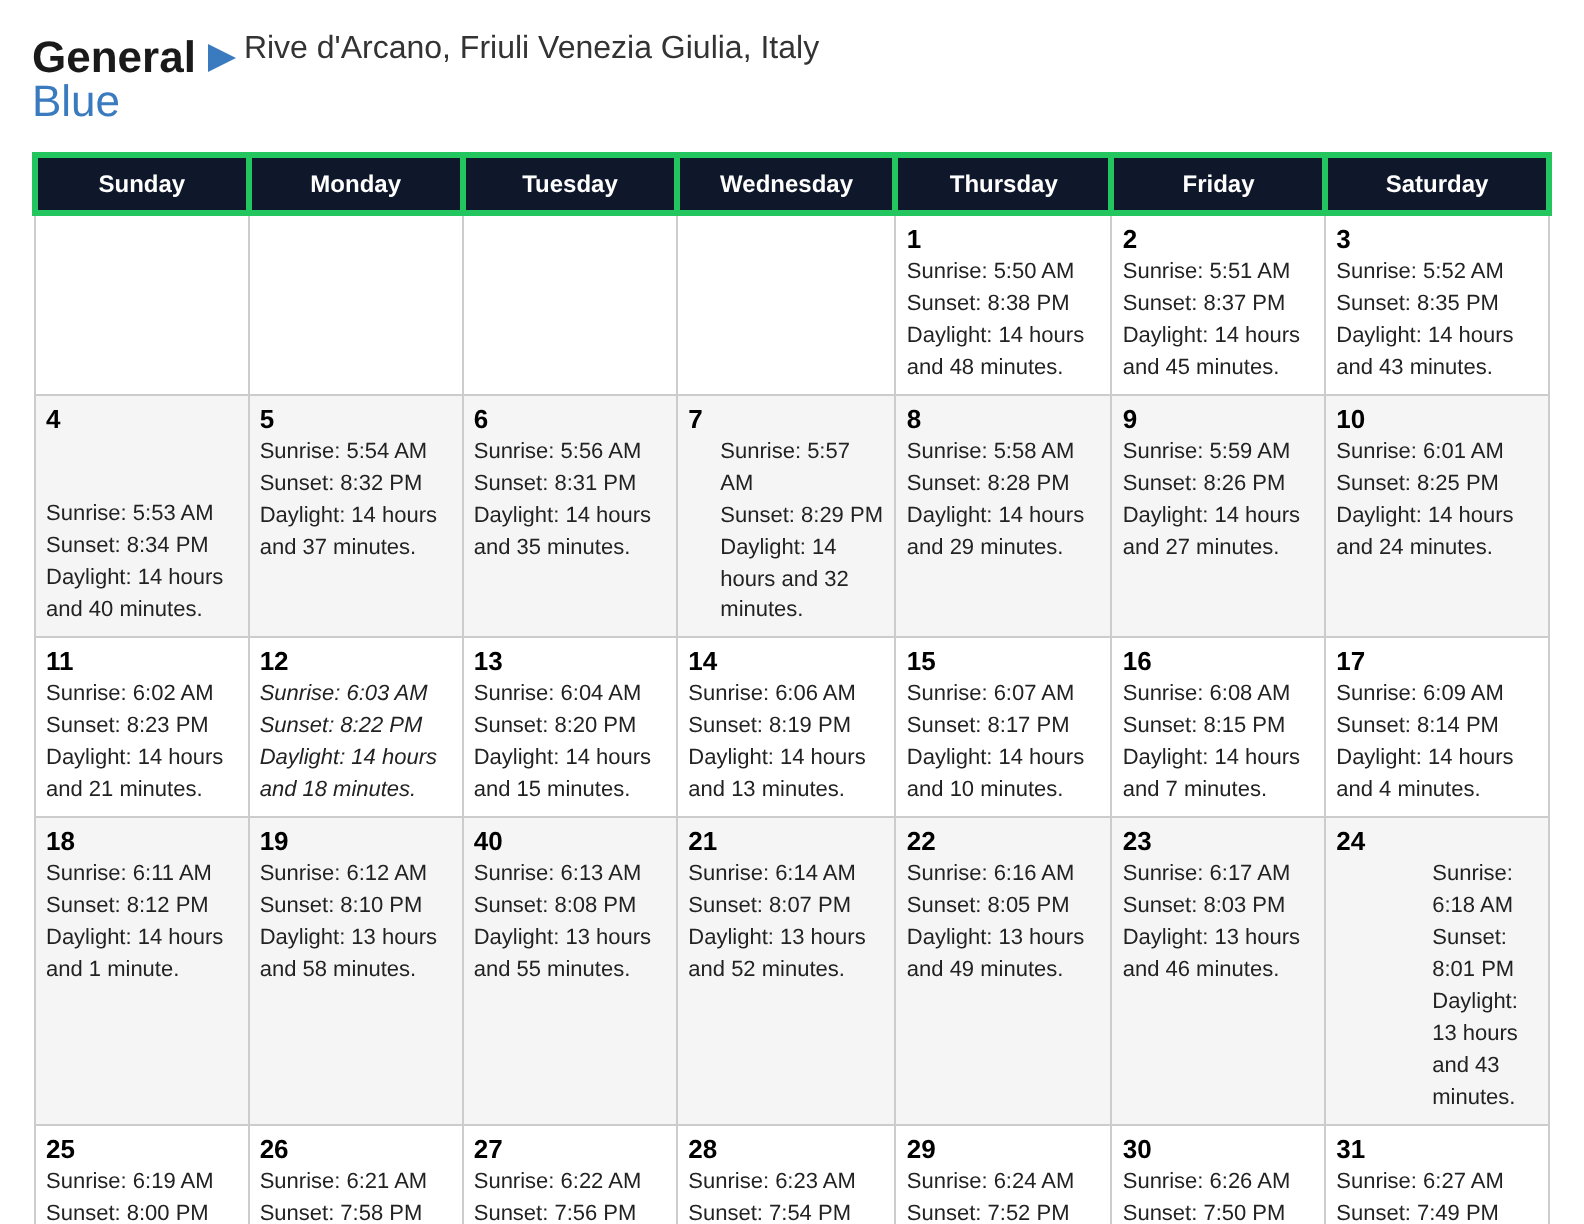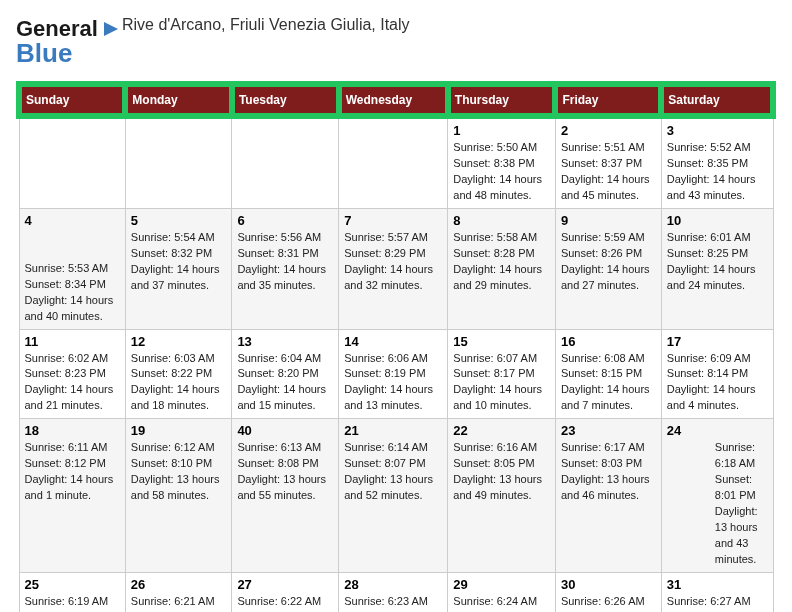--- a/index.html
+++ b/index.html
@@ -84,7 +84,7 @@
         <polygon points="4,4 18,11 4,18" fill="#3a7abf"></polygon>
       </svg>
     </div>
-    <span style="font-size:26px;font-weight:bold;color:#3a7abf;margin-top:-4px;">Blue</span>
+    <span style="font-size:22px;font-weight:normal;color:#3a7abf;margin-top:-4px;">Blue</span>
   </div>
   <div class="title-block">
     <div class="subtitle">Rive d'Arcano, Friuli Venezia Giulia, Italy</div>

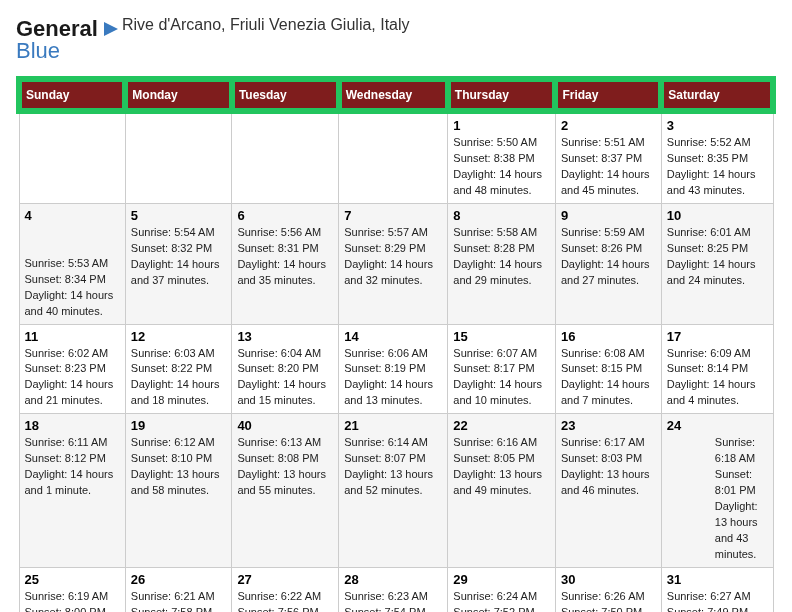--- a/index.html
+++ b/index.html
@@ -42,12 +42,12 @@
       font-size: 11px;
     }
     .calendar th {
-      background-color: #7f1d1d;
+      background-color: #0f172a;
       color: #fff;
       padding: 6px 4px;
-      text-align: left;
+      text-align: center;
       font-size: 12px;
-      border: 6px solid #22c55e;
+      border: 3px solid #22c55e;
     }
     .calendar td {
       border: 1px solid #ccc;

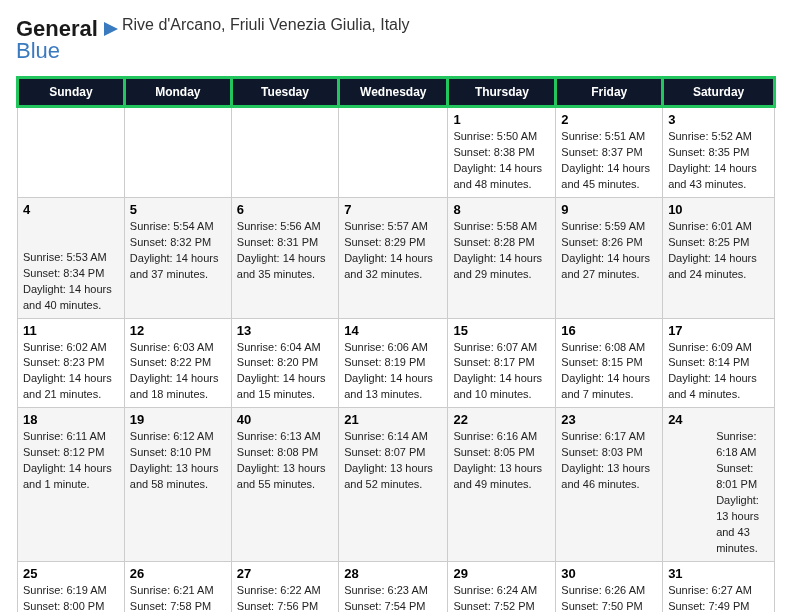--- a/index.html
+++ b/index.html
@@ -149,7 +149,7 @@
         </td>
         <td>
           <div class="day-num">7</div>
-          <div class="day-info" style="white-space: pre-line;">Sunrise: 5:57 AM
+          <div class="day-info" style="white-space: pre-line; margin-left: 16px;">Sunrise: 5:57 AM
 Sunset: 8:29 PM
 Daylight: 14 hours and 32 minutes.</div>
         </td>

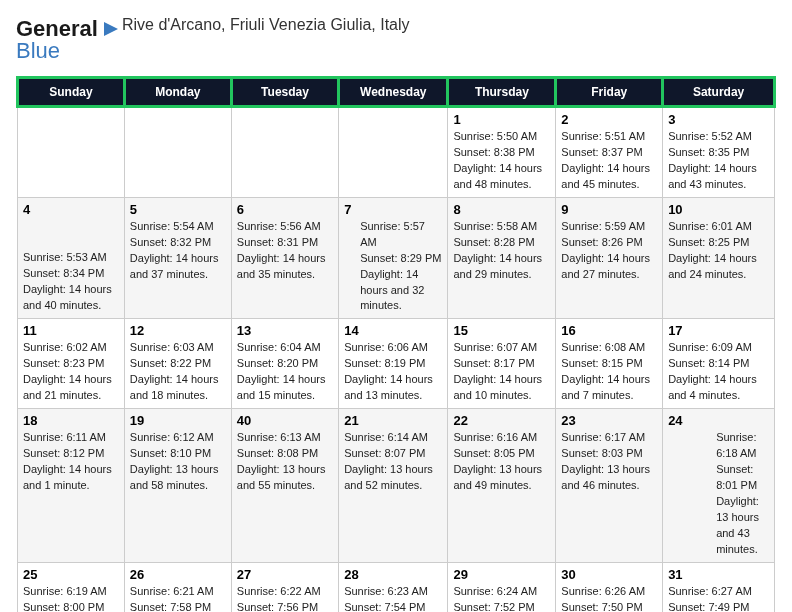--- a/index.html
+++ b/index.html
@@ -181,7 +181,7 @@
         </td>
         <td>
           <div class="day-num">12</div>
-          <div class="day-info" style="white-space: pre-line;">Sunrise: 6:03 AM
+          <div class="day-info" style="white-space: pre-line; font-style: italic;">Sunrise: 6:03 AM
 Sunset: 8:22 PM
 Daylight: 14 hours and 18 minutes.</div>
         </td>

